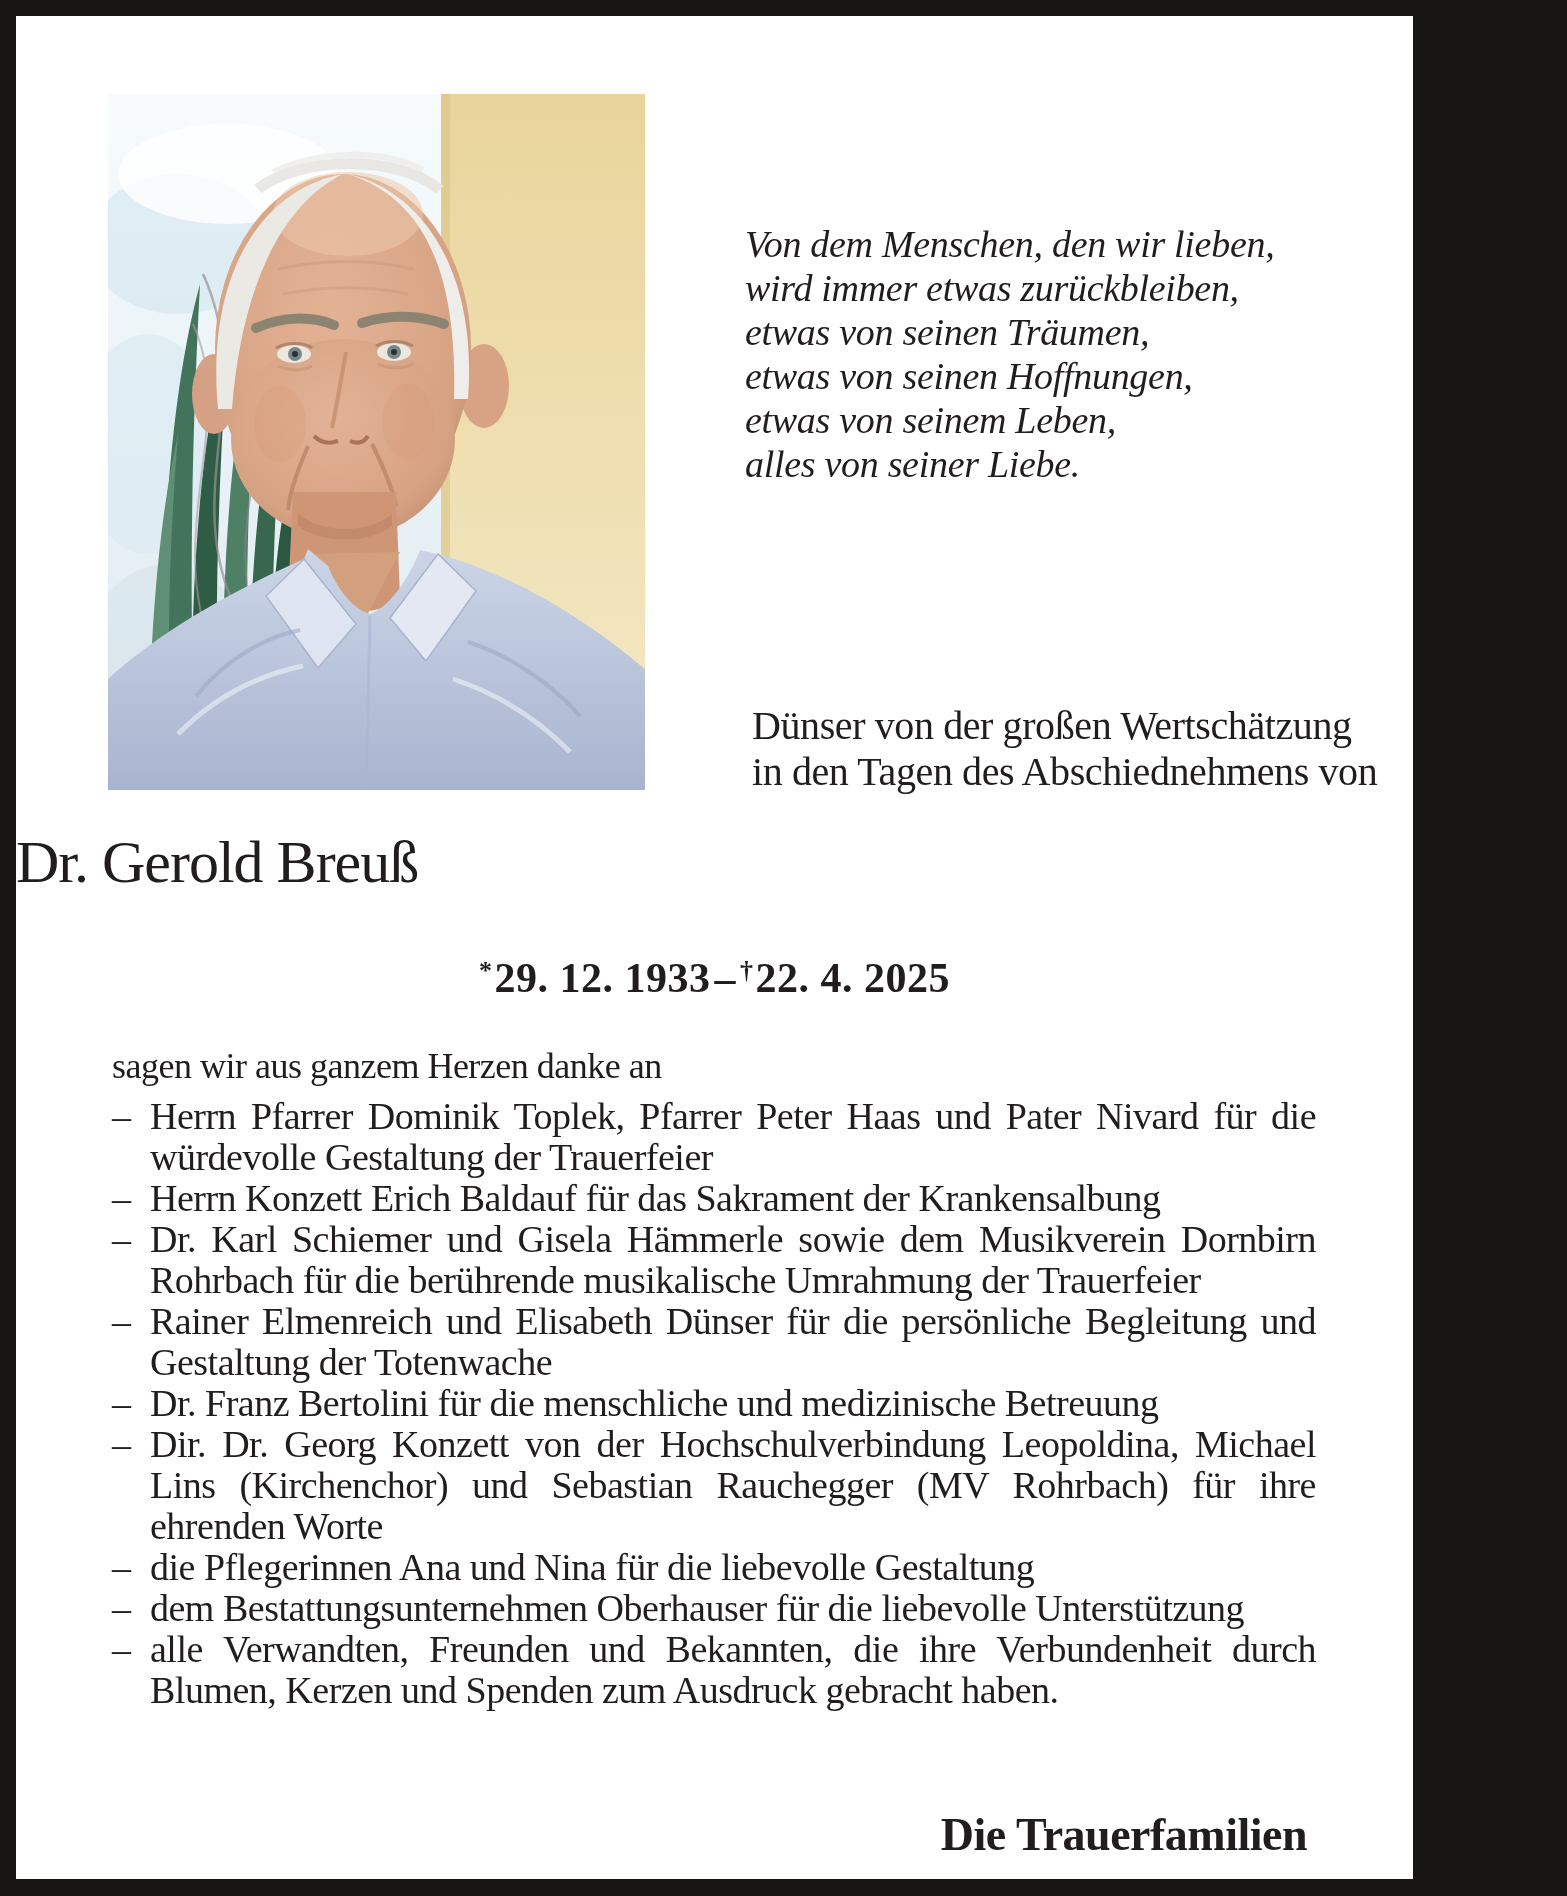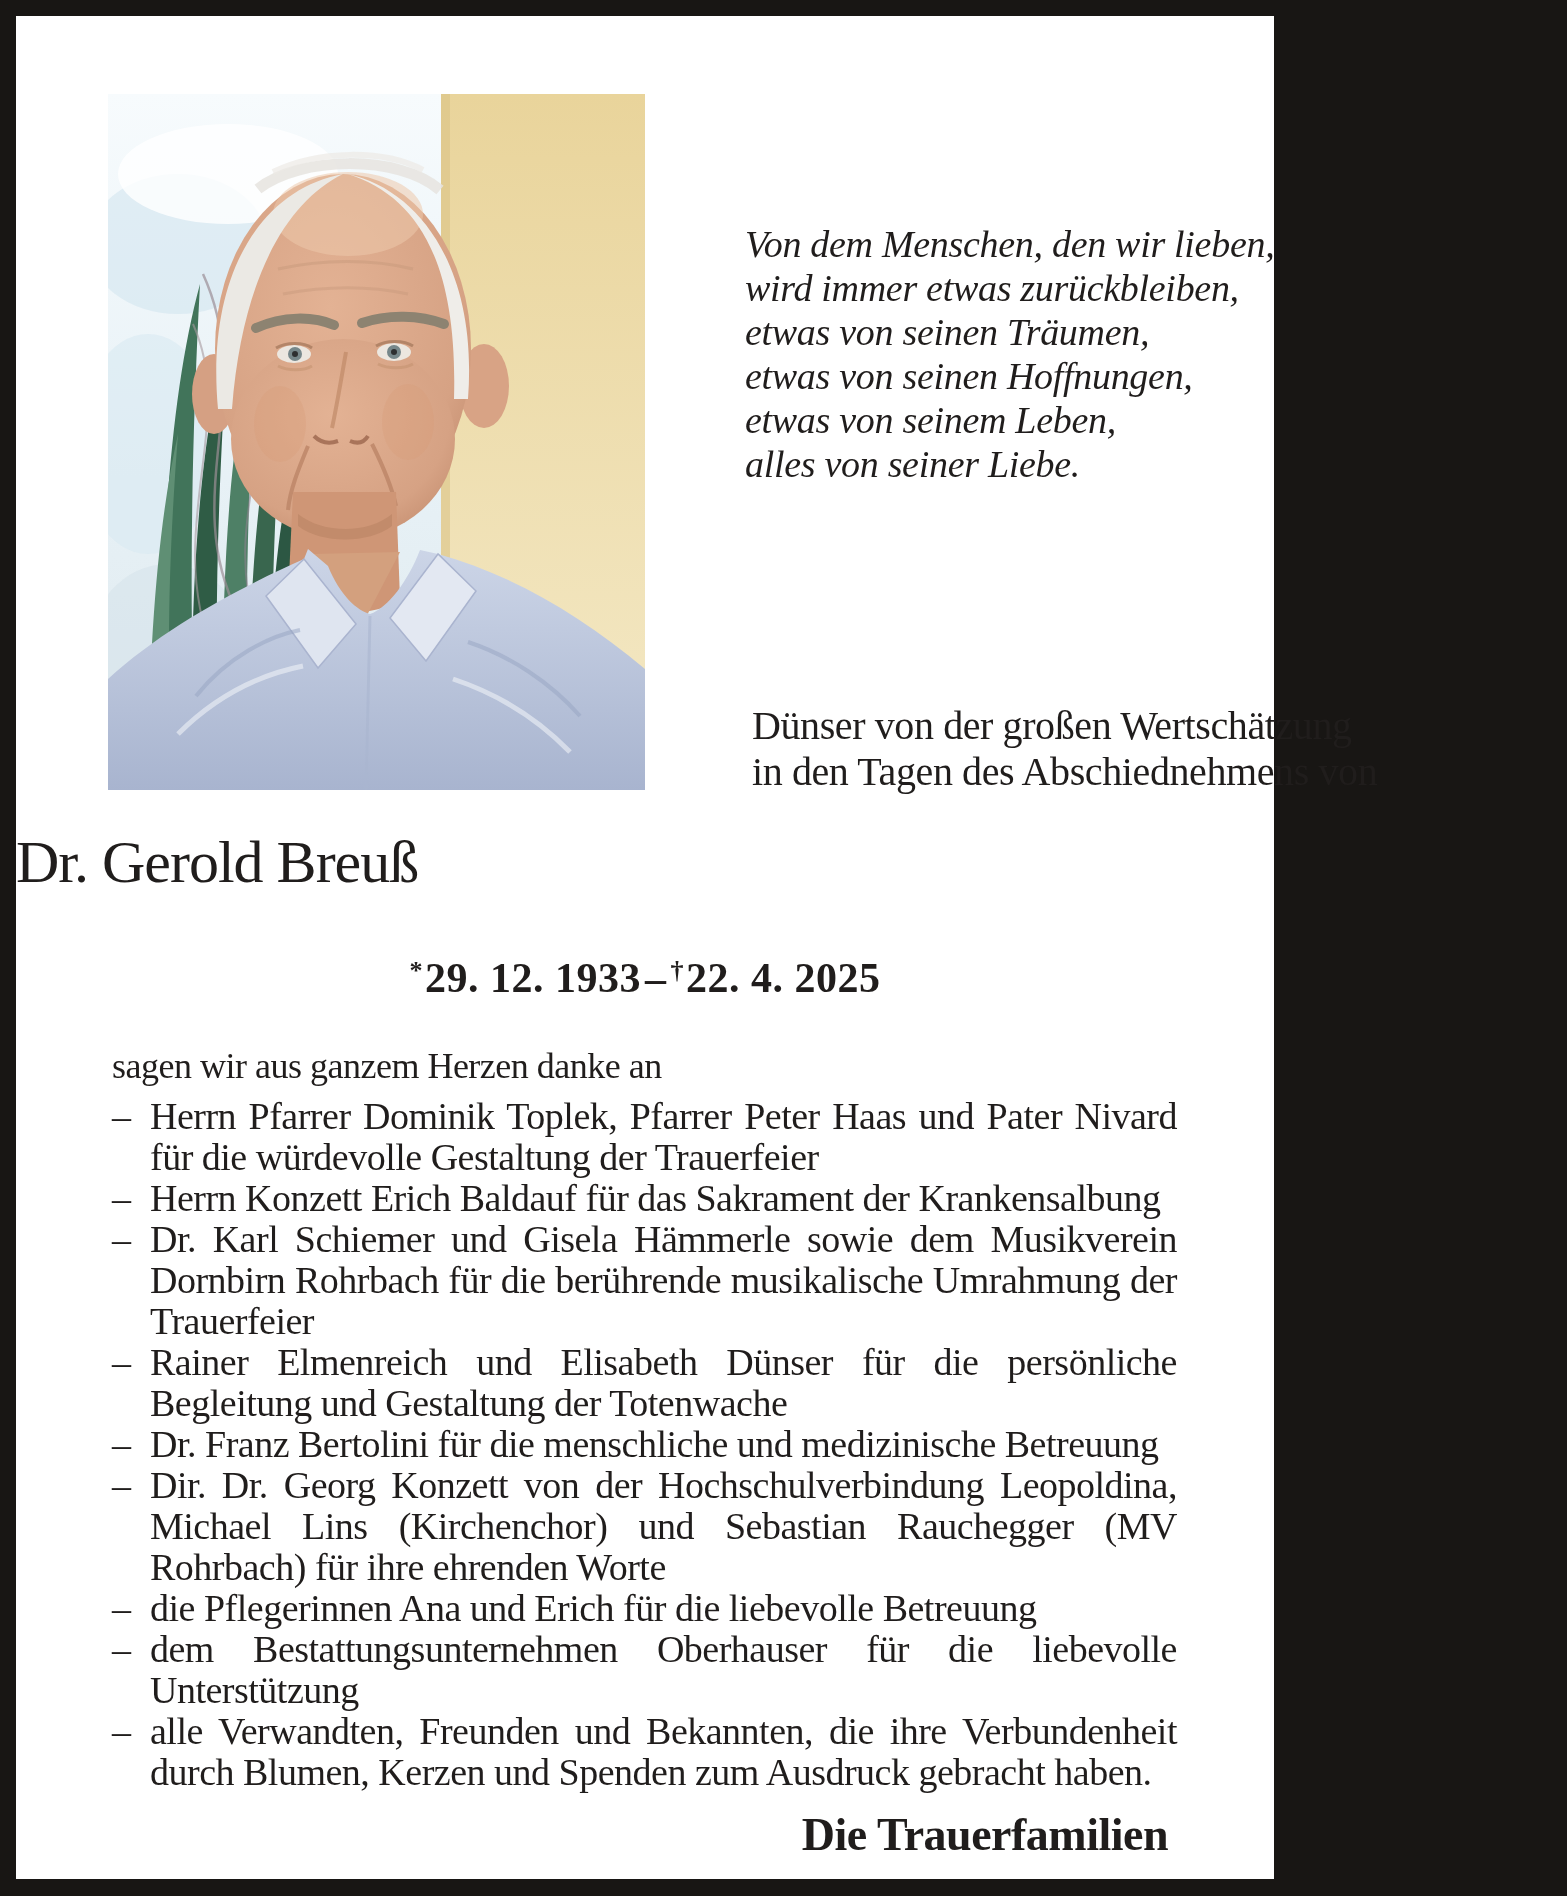--- a/index.html
+++ b/index.html
@@ -9,7 +9,7 @@
     font-family:"Liberation Serif", serif; color:#201d1c;
   }
   .sheet {
-    position:absolute; left:16px; top:16px; width:1258px; height:1863px;
+    position:absolute; left:16px; top:16px; width:1397px; height:1863px;
     background:#ffffff;
   }
   .photo {

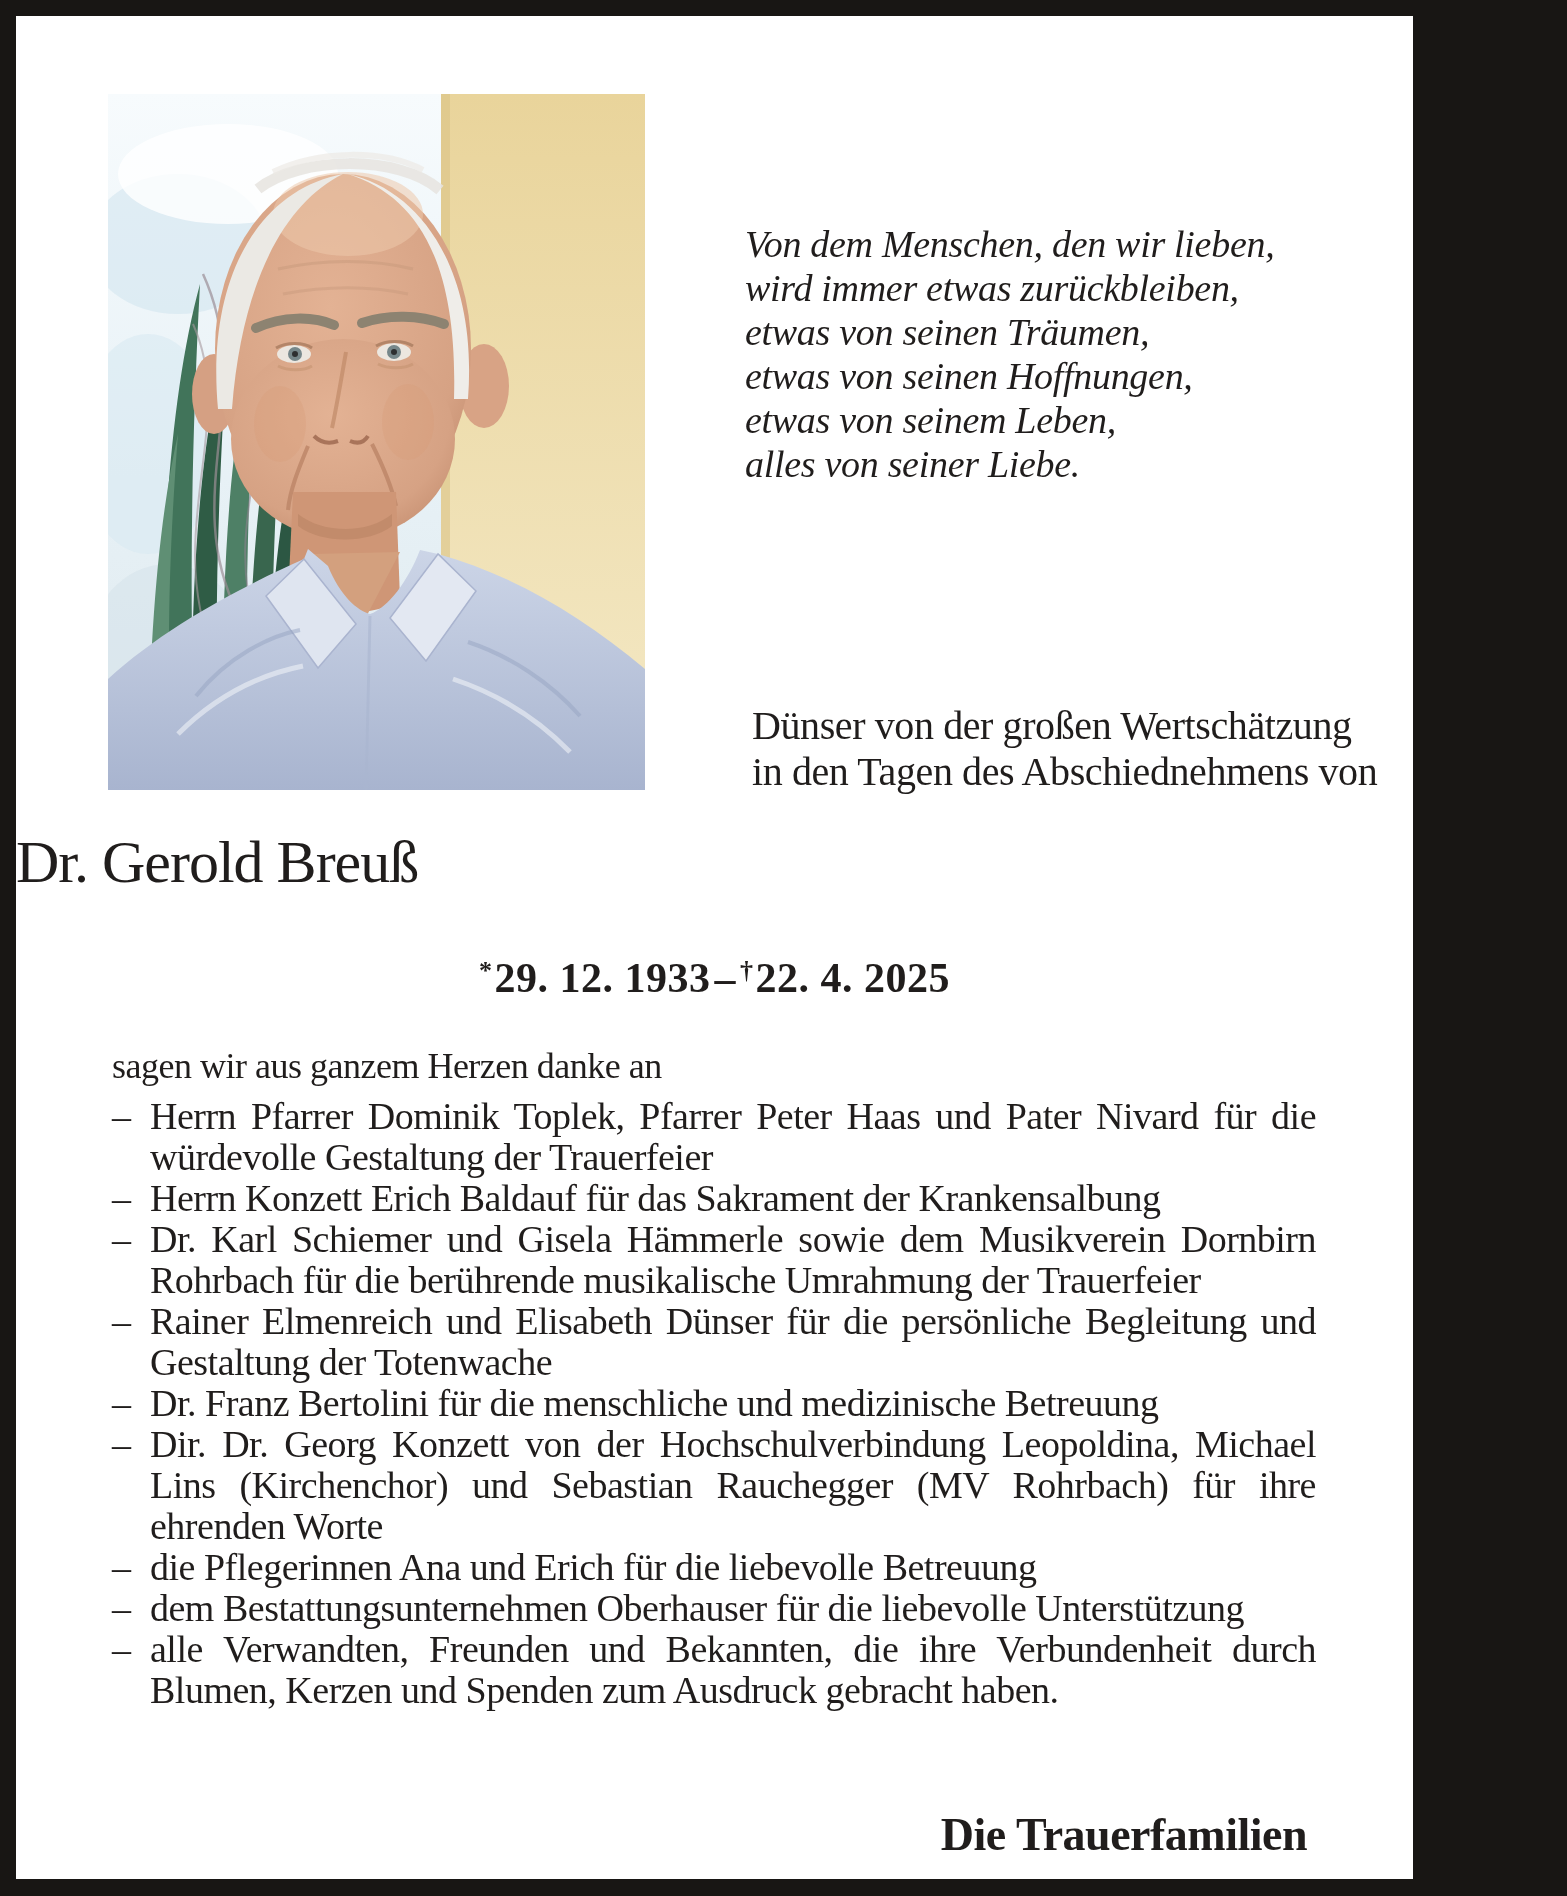--- a/index.html
+++ b/index.html
@@ -217,7 +217,7 @@
         </li>
         <li>
           <span class="dash">–</span>
-          <span class="li-text">die Pflegerinnen Ana und Erich für die liebevolle Betreuung</span>
+          <span class="li-text">die Pflegerinnen Ana und Nina für die liebevolle Gestaltung</span>
         </li>
         <li>
           <span class="dash">–</span>

